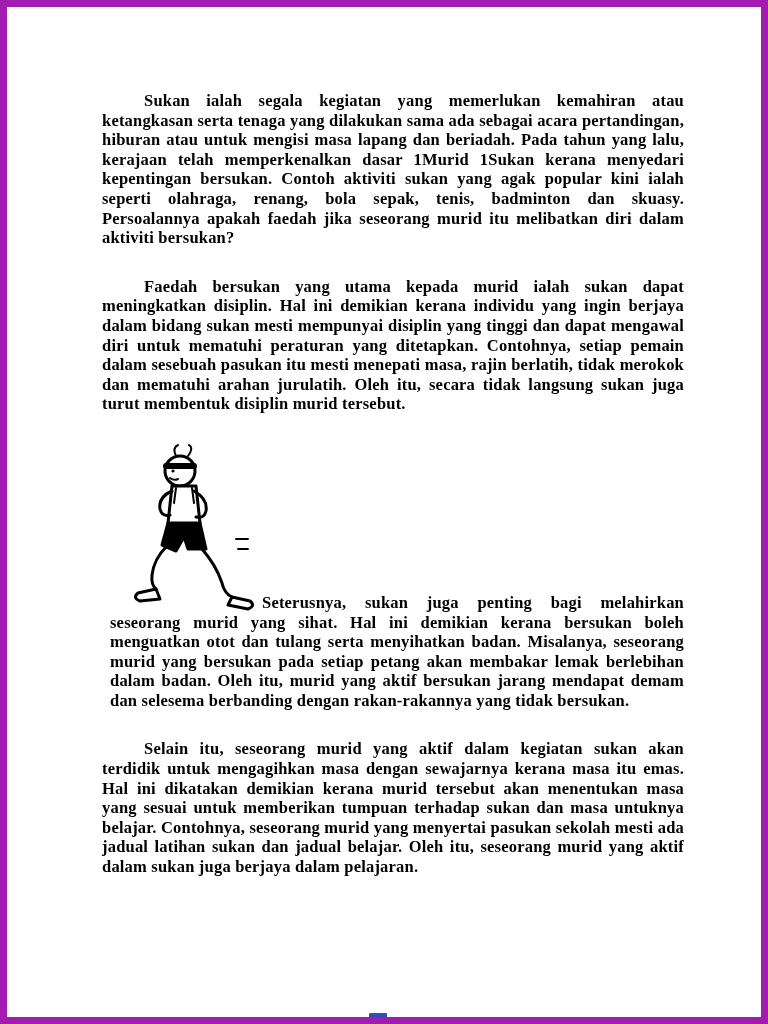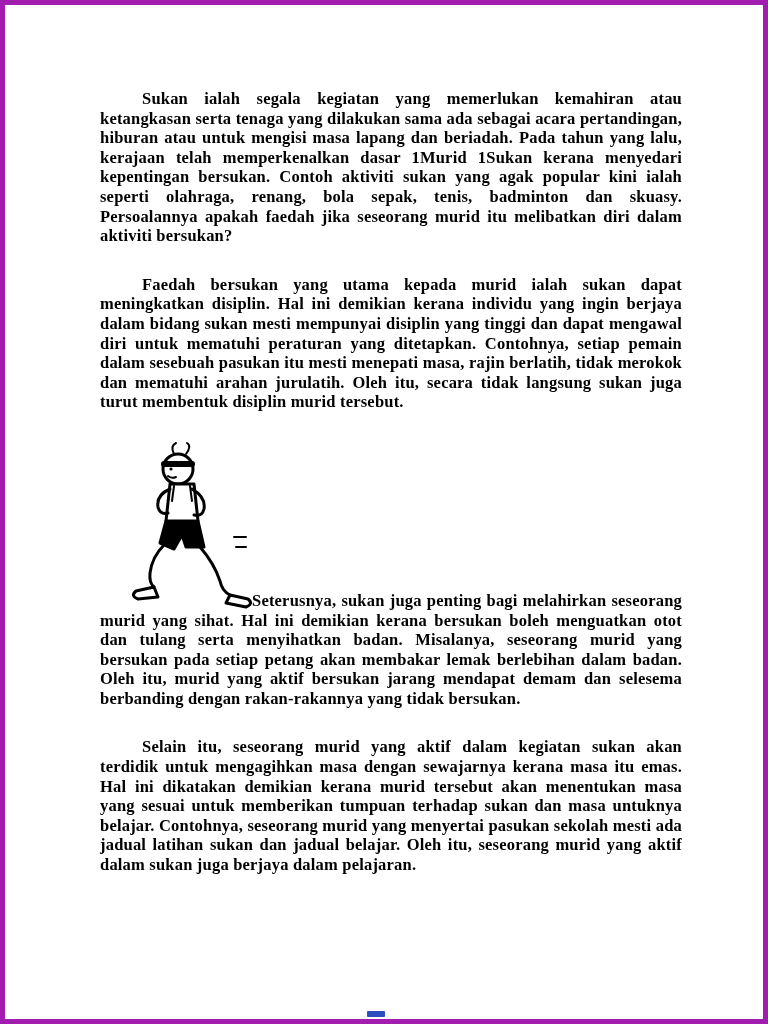--- a/index.html
+++ b/index.html
@@ -13,7 +13,7 @@
     height: 1024px;
     background: #ffffff;
     box-sizing: border-box;
-    border: 5px solid #a21caf;
+    border: 7px solid #a21caf;
     overflow: hidden;
     font-family: "Liberation Serif", "DejaVu Serif", serif;
   }

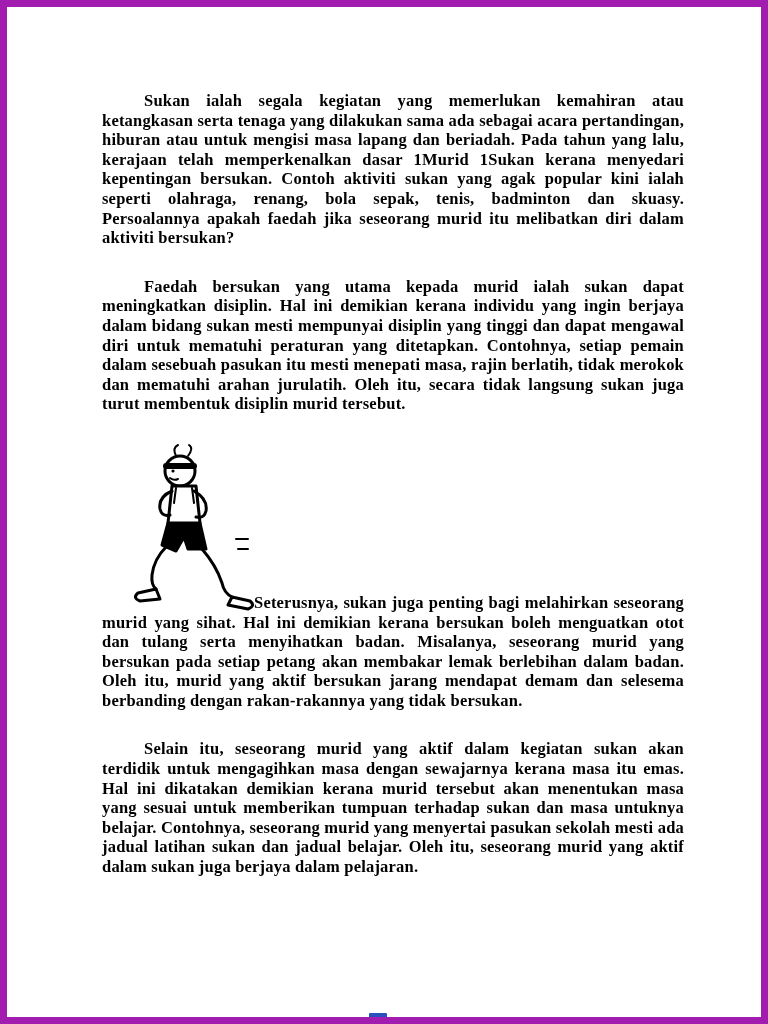--- a/index.html
+++ b/index.html
@@ -44,6 +44,7 @@
   p.after-figure {
     margin-top: -32px;
     text-indent: 152px;
+    margin-left: 8px;
   }
   .footer-mark {
     position: absolute;

